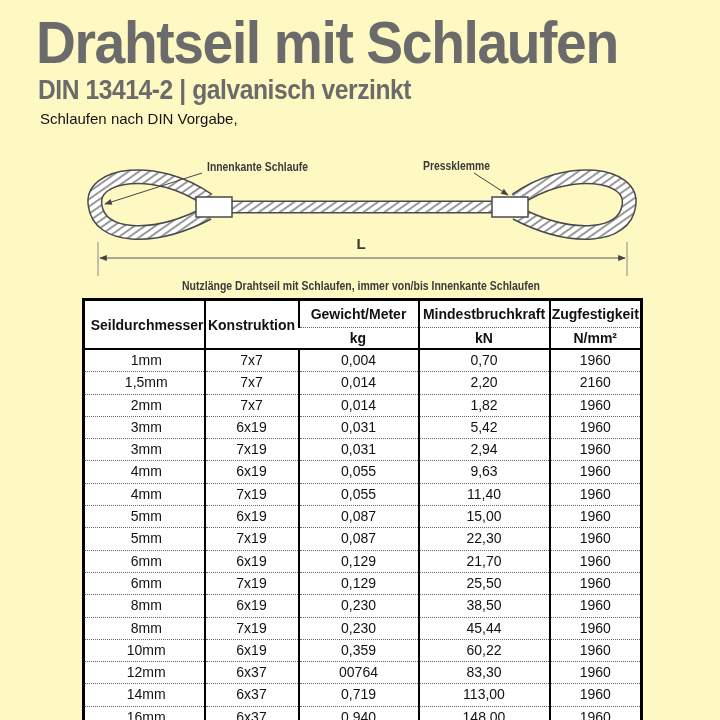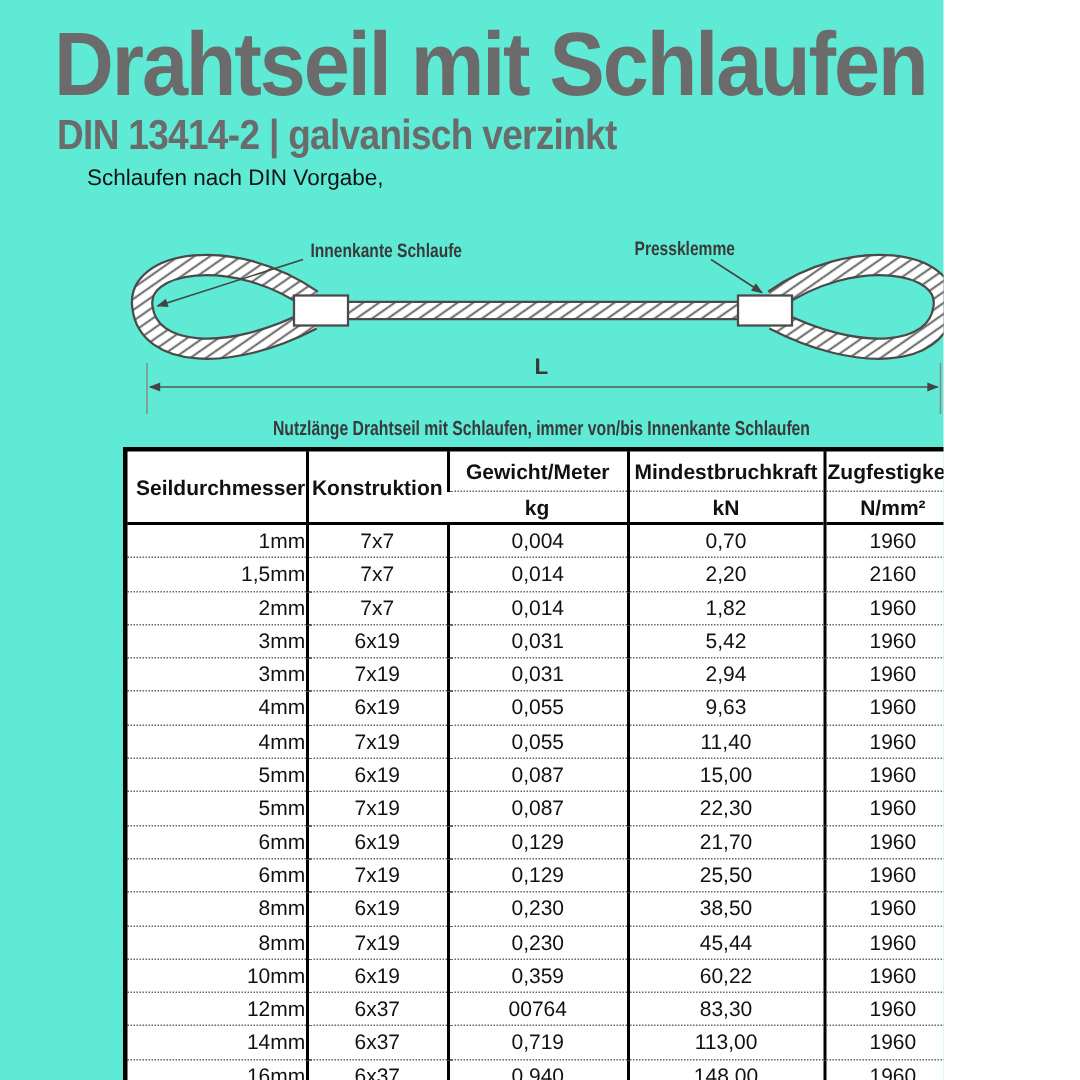--- a/index.html
+++ b/index.html
@@ -3,7 +3,7 @@
 <meta charset="utf-8">
 <style>
   html,body{margin:0;padding:0;background:#fff;}
-  .page{position:relative;width:629px;height:720px;background:#5eead4;
+  .page{position:relative;width:720px;height:720px;background:#fef9c3;
         font-family:"Liberation Sans",sans-serif;overflow:hidden;}
 
   .title{position:absolute;left:36px;top:8px;font-size:60px;font-weight:bold;

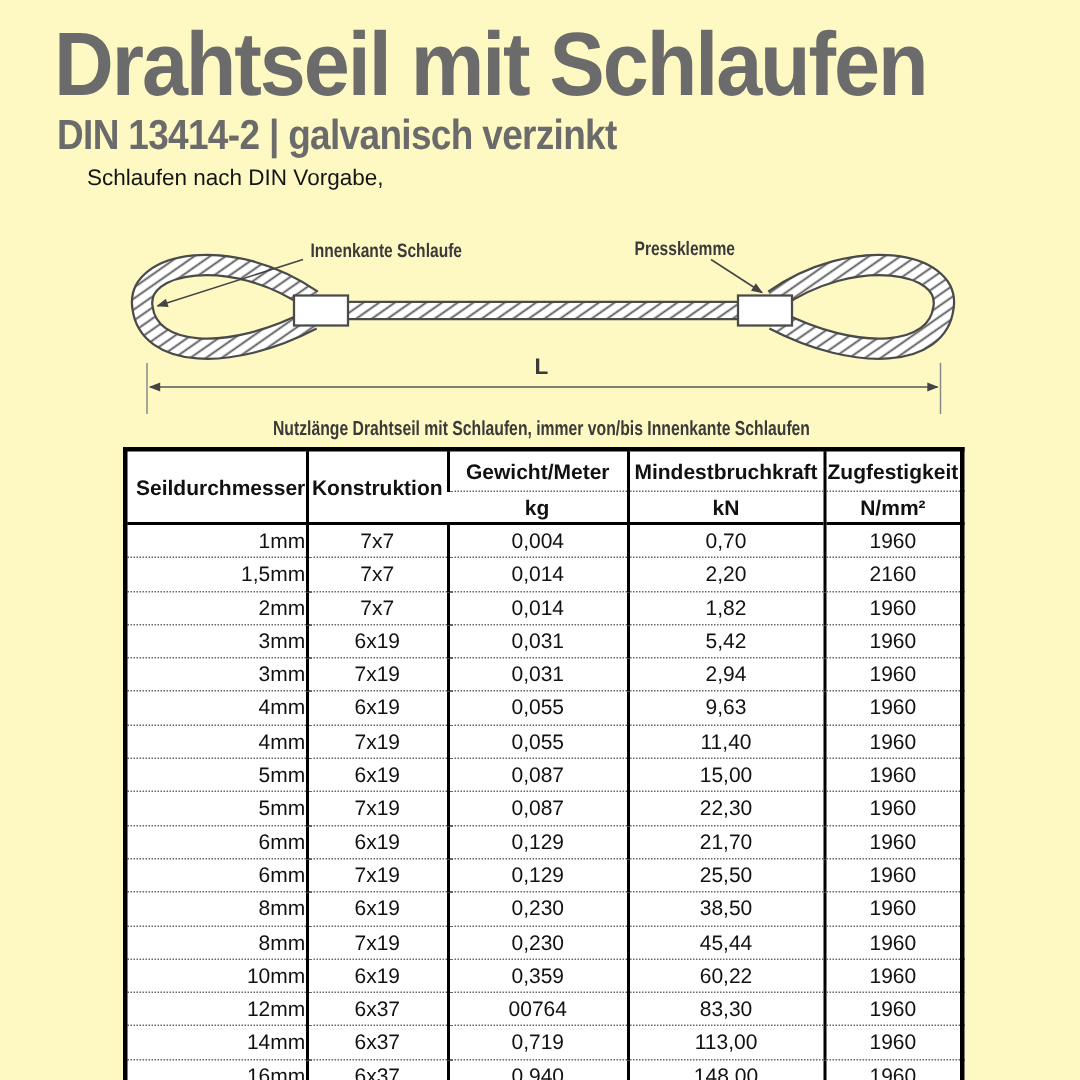--- a/index.html
+++ b/index.html
@@ -12,7 +12,7 @@
   .subtitle{position:absolute;left:38px;top:74px;font-size:28px;font-weight:bold;
          color:#6b6b6b;line-height:32px;letter-spacing:-.5px;white-space:nowrap;
          transform:scaleX(.88);transform-origin:0 0;}
-  .desc{position:absolute;left:58px;top:111px;font-size:15px;line-height:15.5px;
+  .desc{position:absolute;left:40px;top:111px;font-size:15px;line-height:15.5px;
         color:#141414;white-space:nowrap;}
 
   .diagram{position:absolute;left:0;top:148px;width:720px;height:150px;}

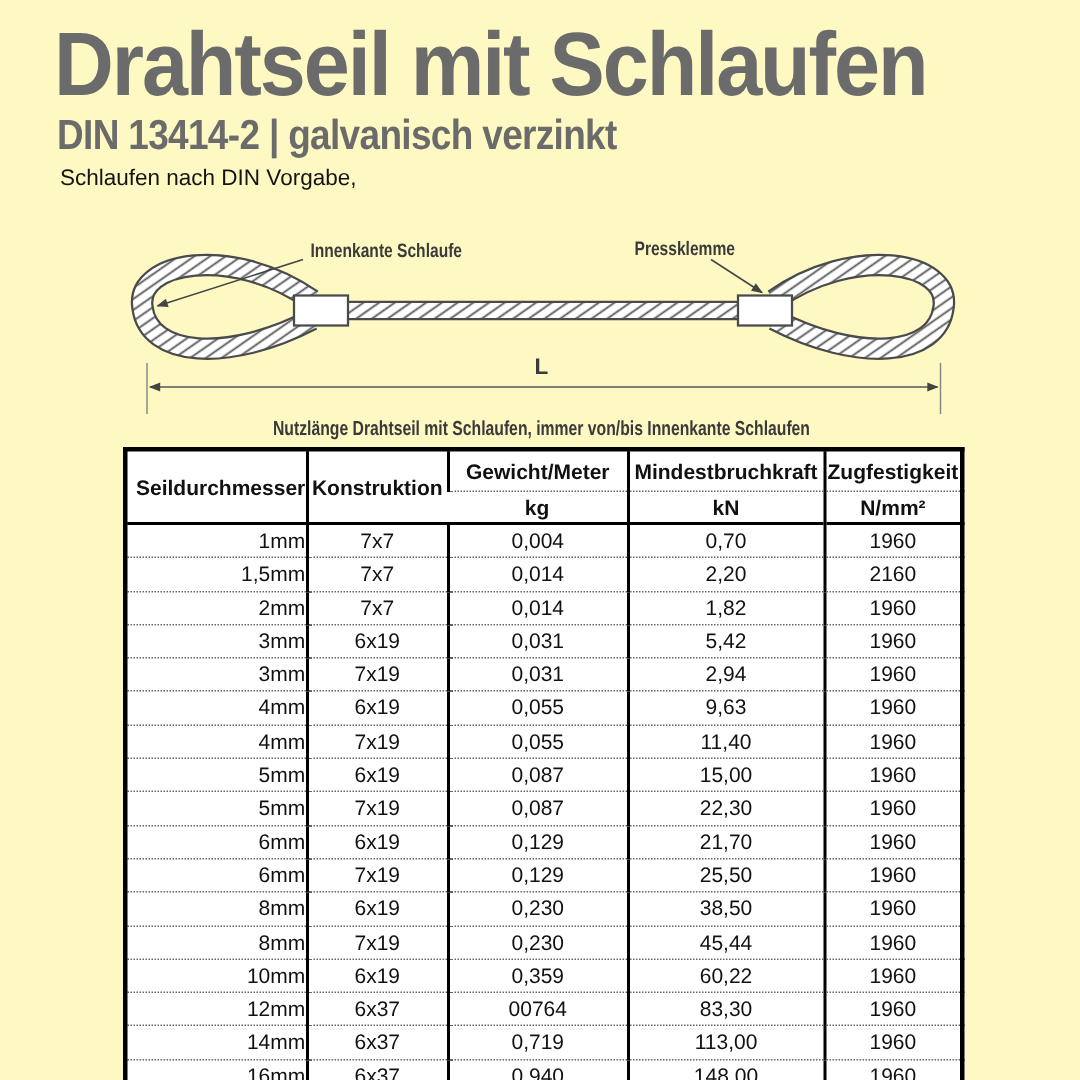--- a/index.html
+++ b/index.html
@@ -36,7 +36,7 @@
   .unit-cell{border-top:1.5px dotted #666;}
   .spec-table tbody td{height:21.3px;font-size:14px;text-align:center;
               border-top:1px dotted #666;line-height:21.3px;}
-  .spec-table tbody td.col-left{text-align:right;padding-left:4px;}
+  .spec-table tbody td.col-left{text-align:center;padding-left:4px;}
   .spec-table tbody tr:first-child td{border-top:2.5px solid #000;}
 </style>
 </head>

